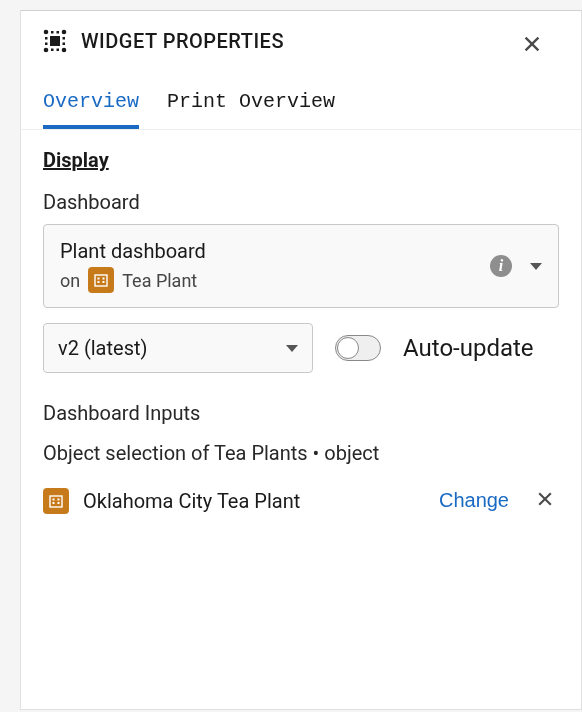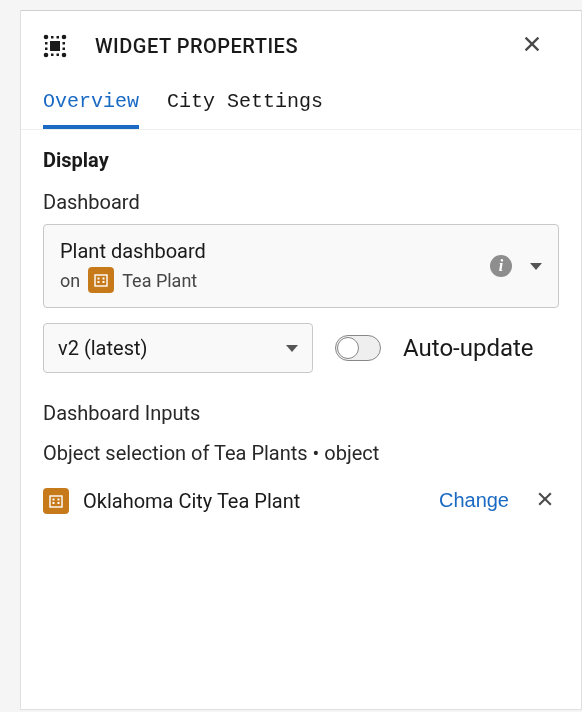--- a/index.html
+++ b/index.html
@@ -19,9 +19,8 @@
     }
     .panel-header {
       display: flex;
-      align-items: center;
       padding: 18px 34px 14px 22px;
-      gap: 28px;
+      gap: 14px;
     }
     .crop-icon {
       width: 24px;

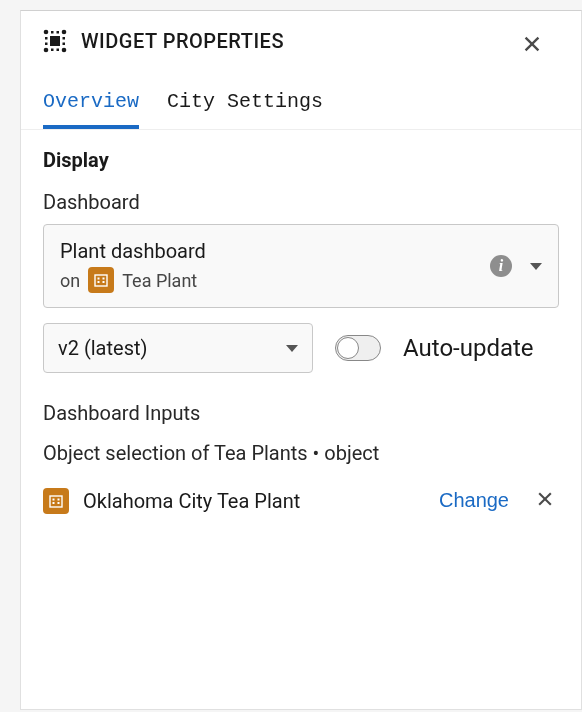--- a/index.html
+++ b/index.html
@@ -236,7 +236,7 @@
 
   <div class="tabs">
     <button class="tab active">Overview</button>
-    <button class="tab">City Settings</button>
+    <button class="tab">Print Overview</button>
   </div>
 
   <div class="body">

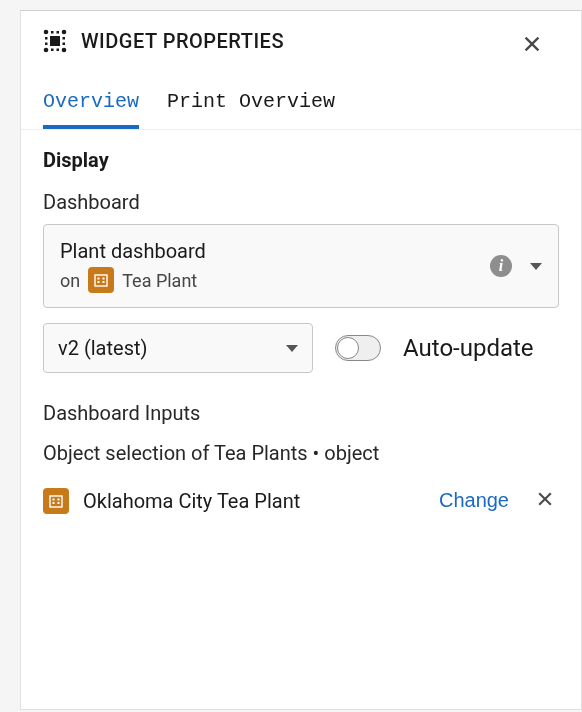--- a/index.html
+++ b/index.html
@@ -72,6 +72,7 @@
       font-weight: 700;
       color: #1a1a1a;
       margin-bottom: 18px;
+      text-decoration: underline;
     }
     .field-label {
       font-size: 20px;

